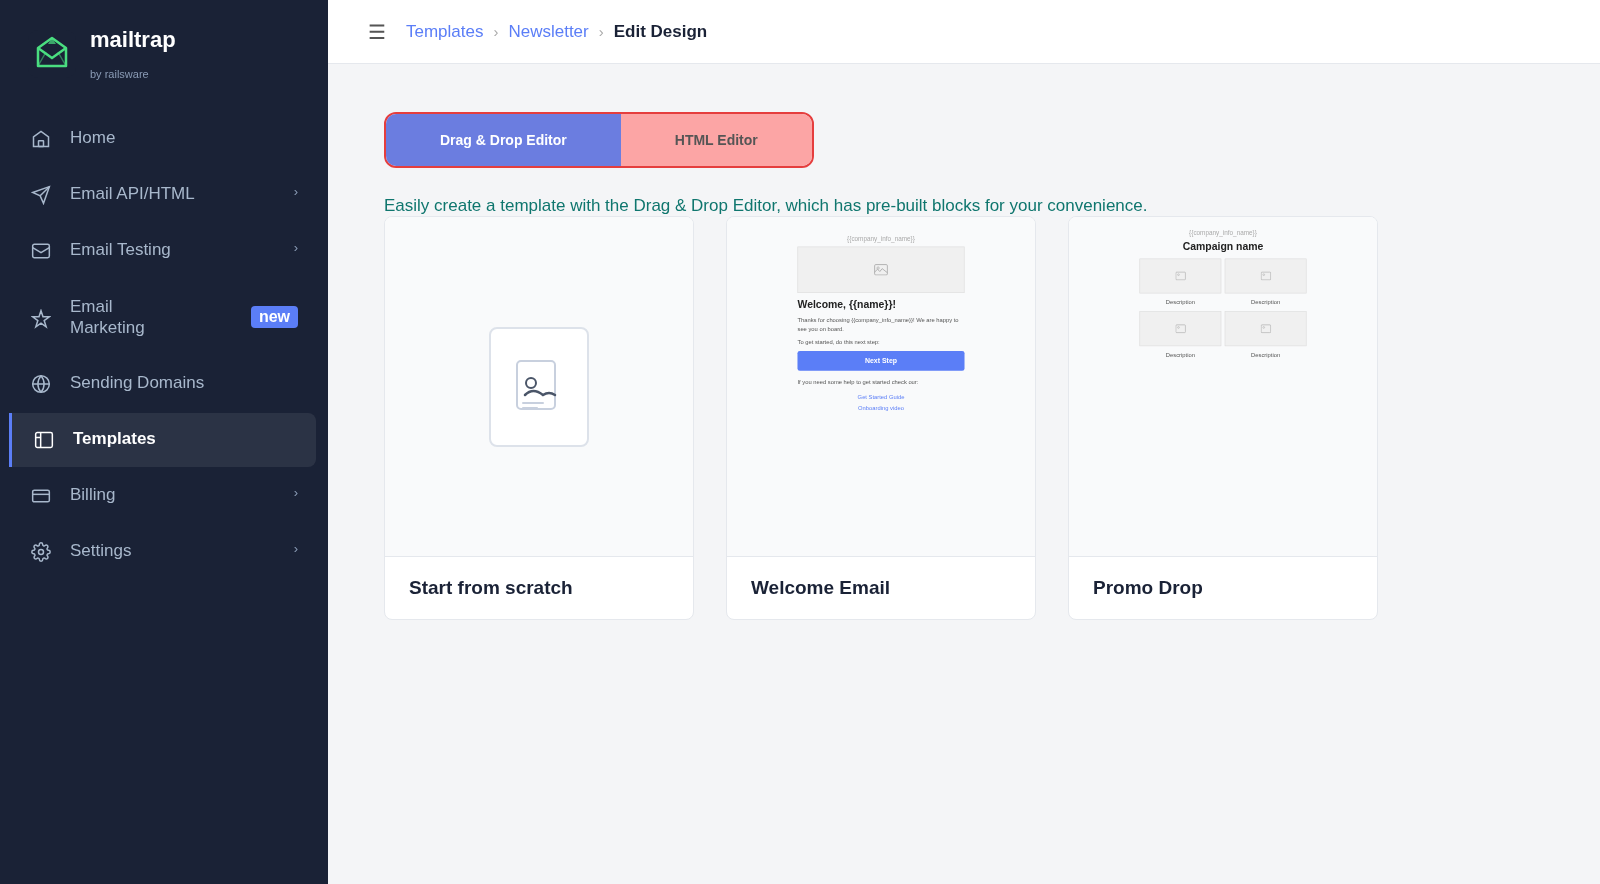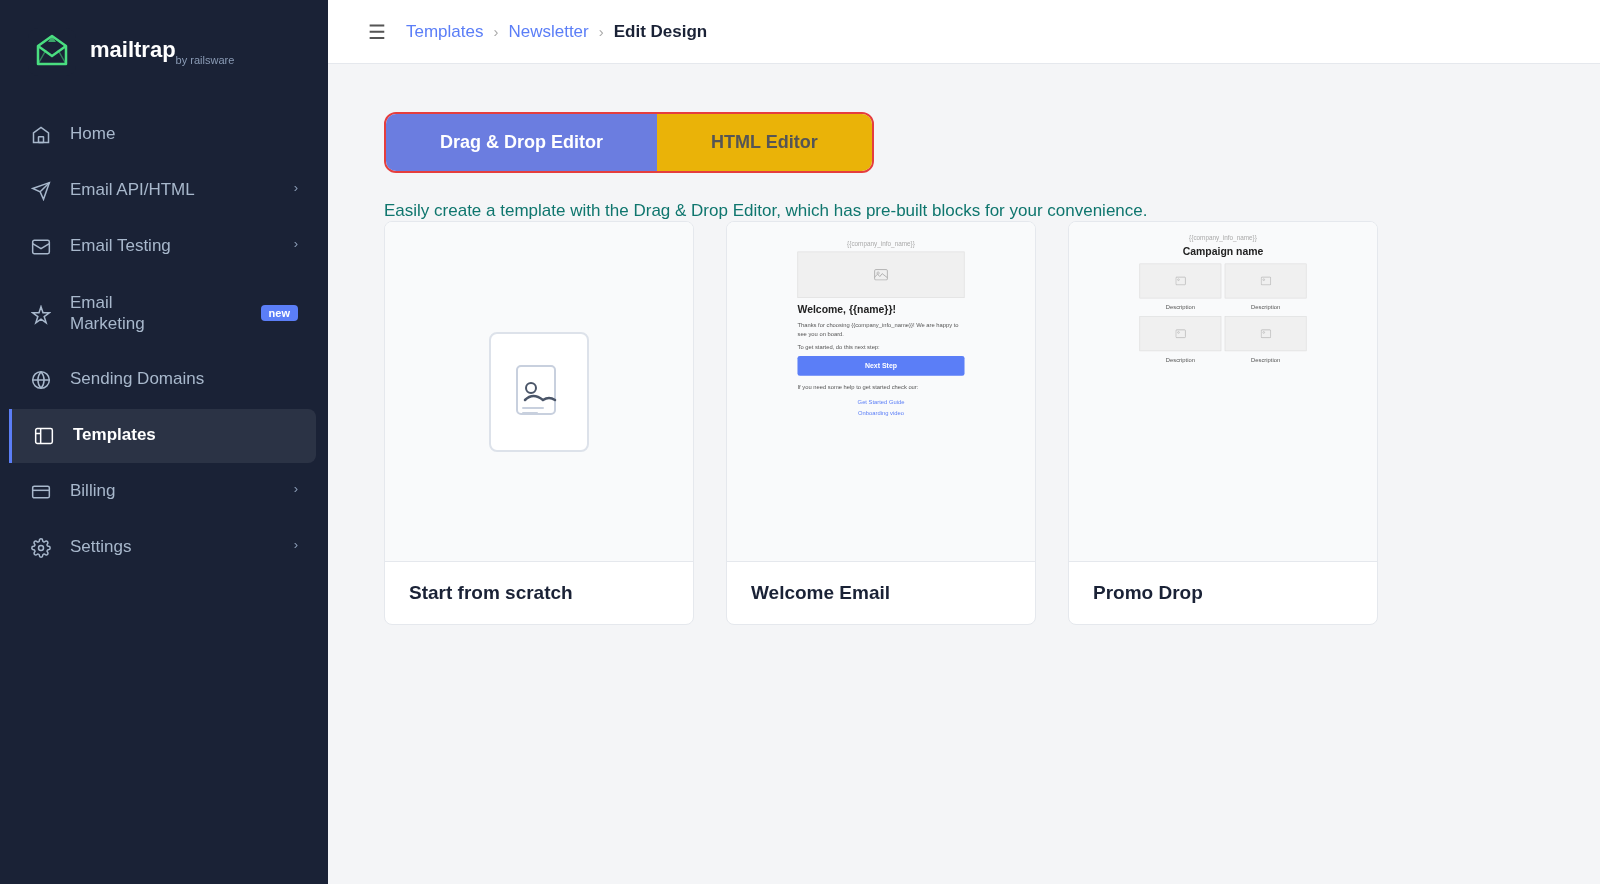--- a/index.html
+++ b/index.html
@@ -27,7 +27,7 @@
     }
     .logo-text {
       display: flex;
-      flex-direction: row;
+      flex-direction: column;
     }
     .logo-title {
       color: #ffffff;

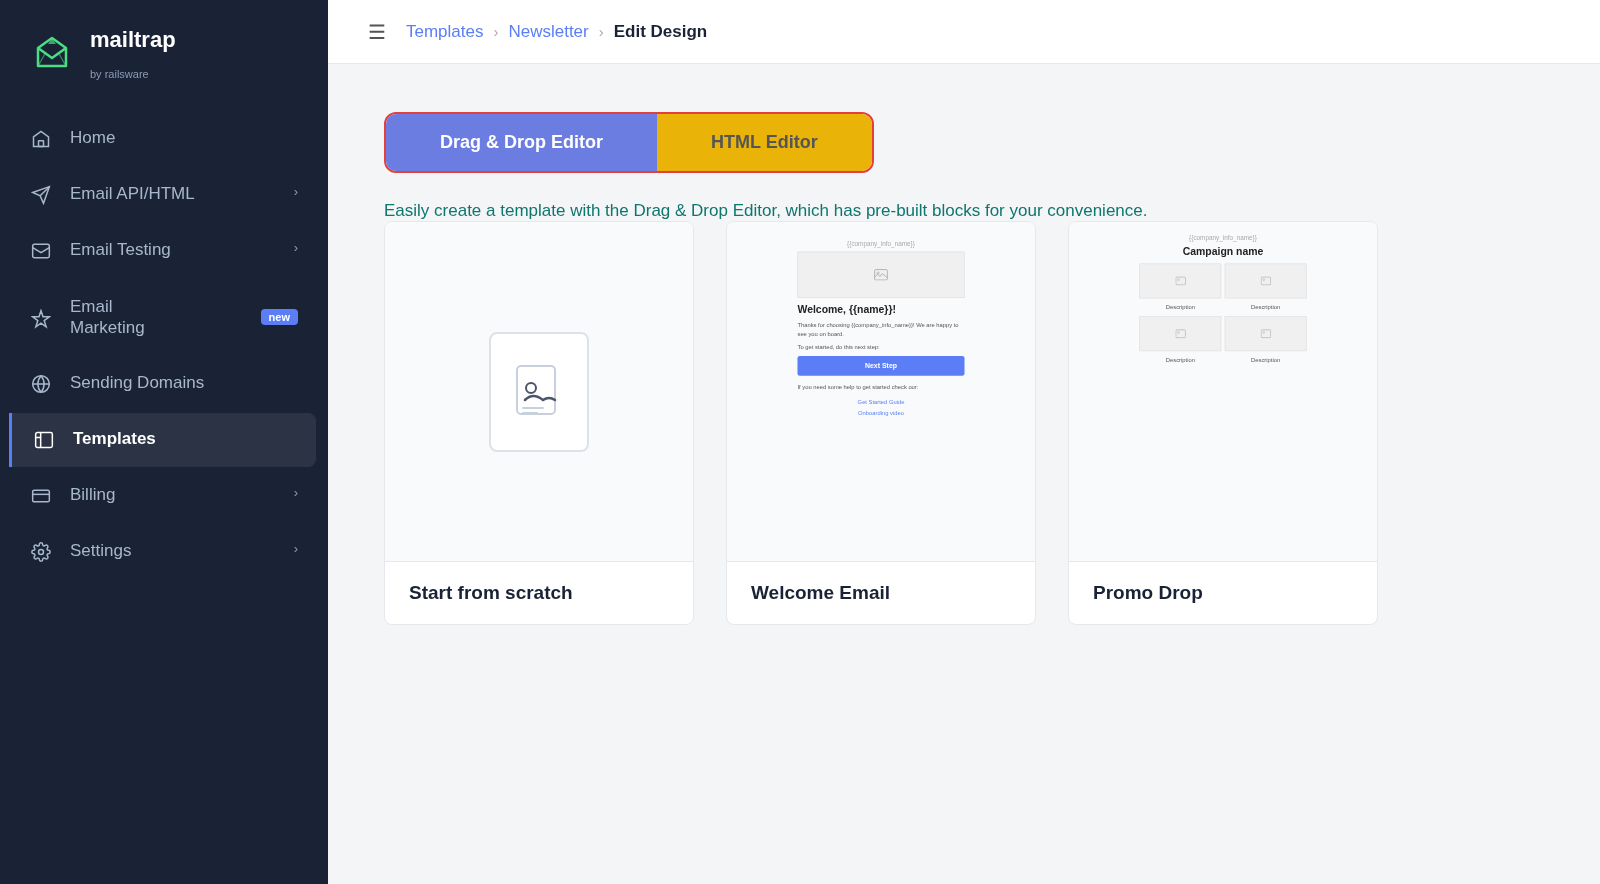--- a/index.html
+++ b/index.html
@@ -158,7 +158,7 @@
     }
     .editor-btn {
       padding: 18px 54px;
-      font-size: 18px;
+      font-size: 14px;
       font-weight: 600;
       cursor: pointer;
       border: none;

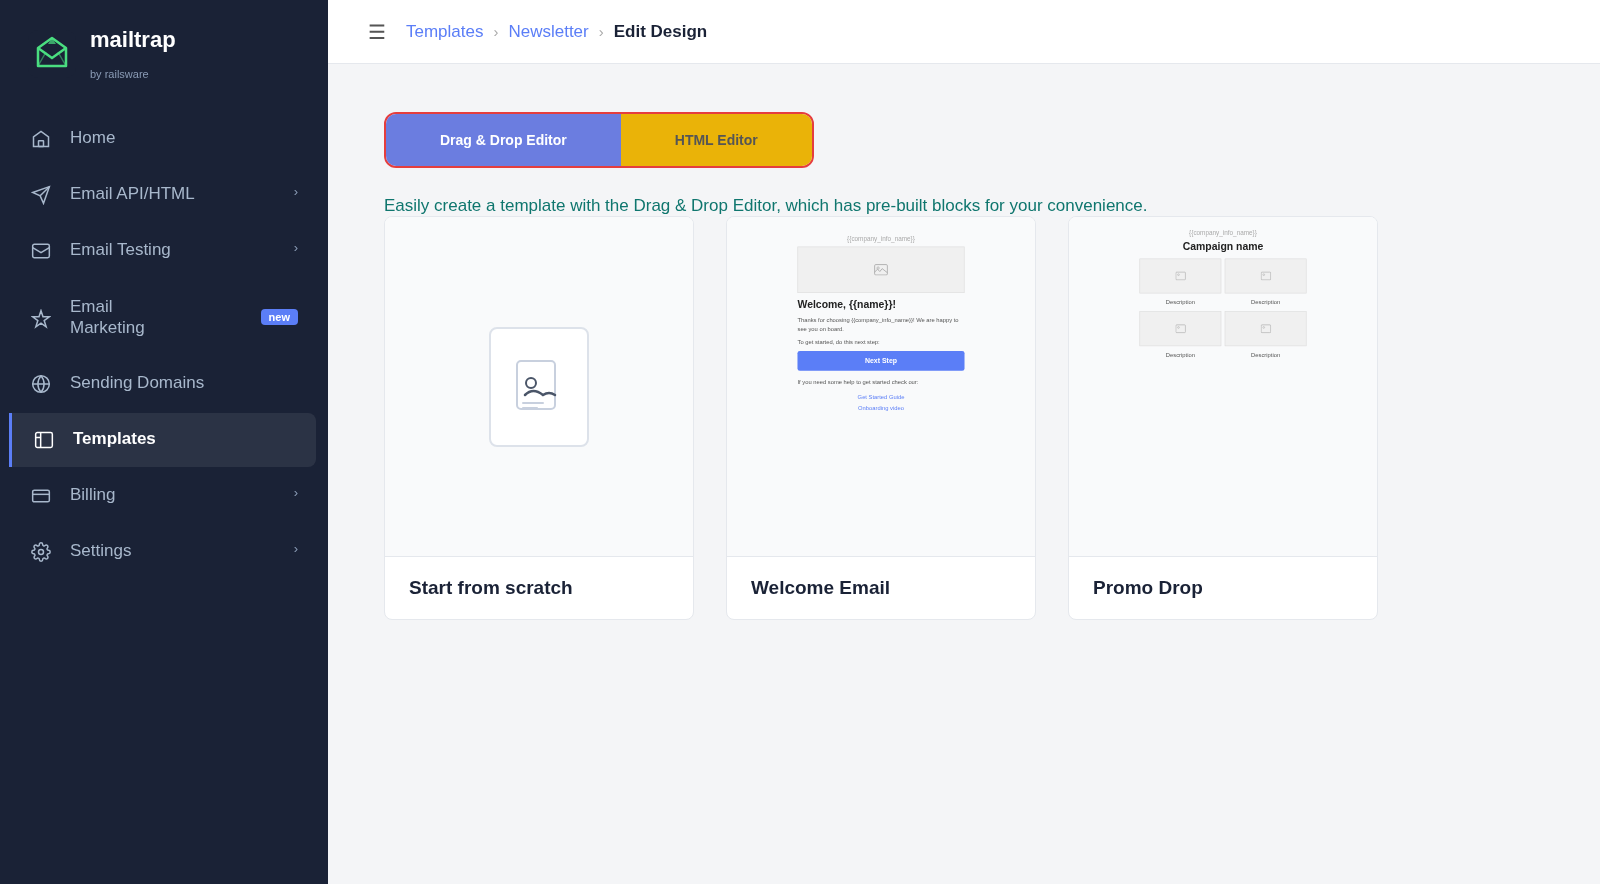--- a/index.html
+++ b/index.html
@@ -170,7 +170,7 @@
       color: #fff;
     }
     .editor-btn.inactive {
-      background: #eab308;
+      background: #fca5a5;
       color: #555;
     }
 

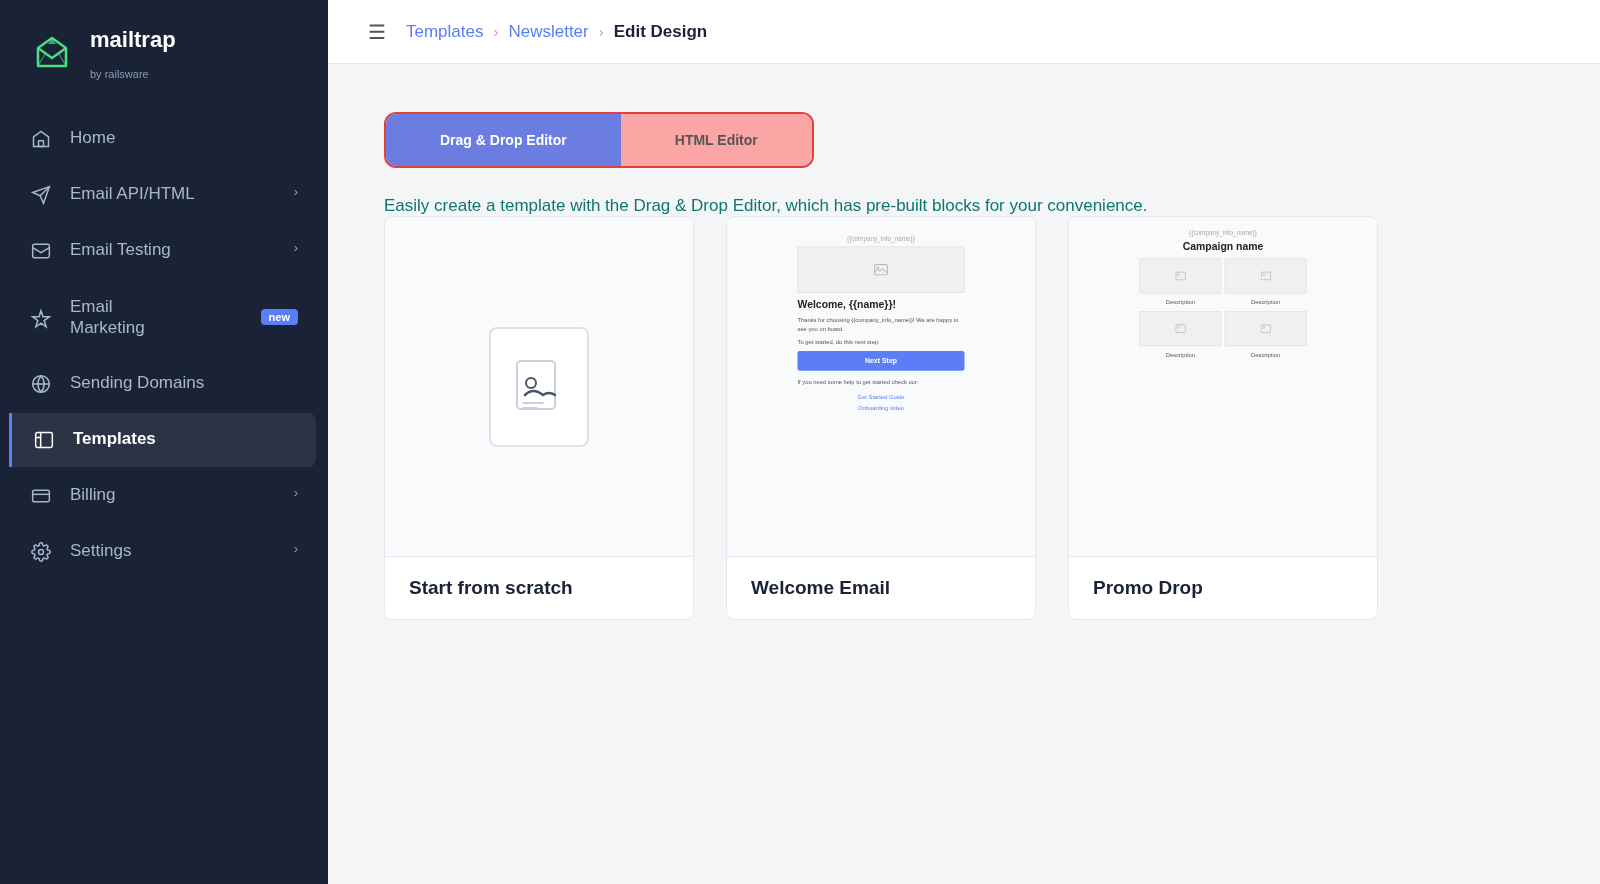--- a/index.html
+++ b/index.html
@@ -86,7 +86,7 @@
     .new-badge {
       background: #5b7ef7;
       color: #fff;
-      font-size: 11px;
+      font-size: 16px;
       font-weight: 700;
       padding: 2px 8px;
       border-radius: 4px;

